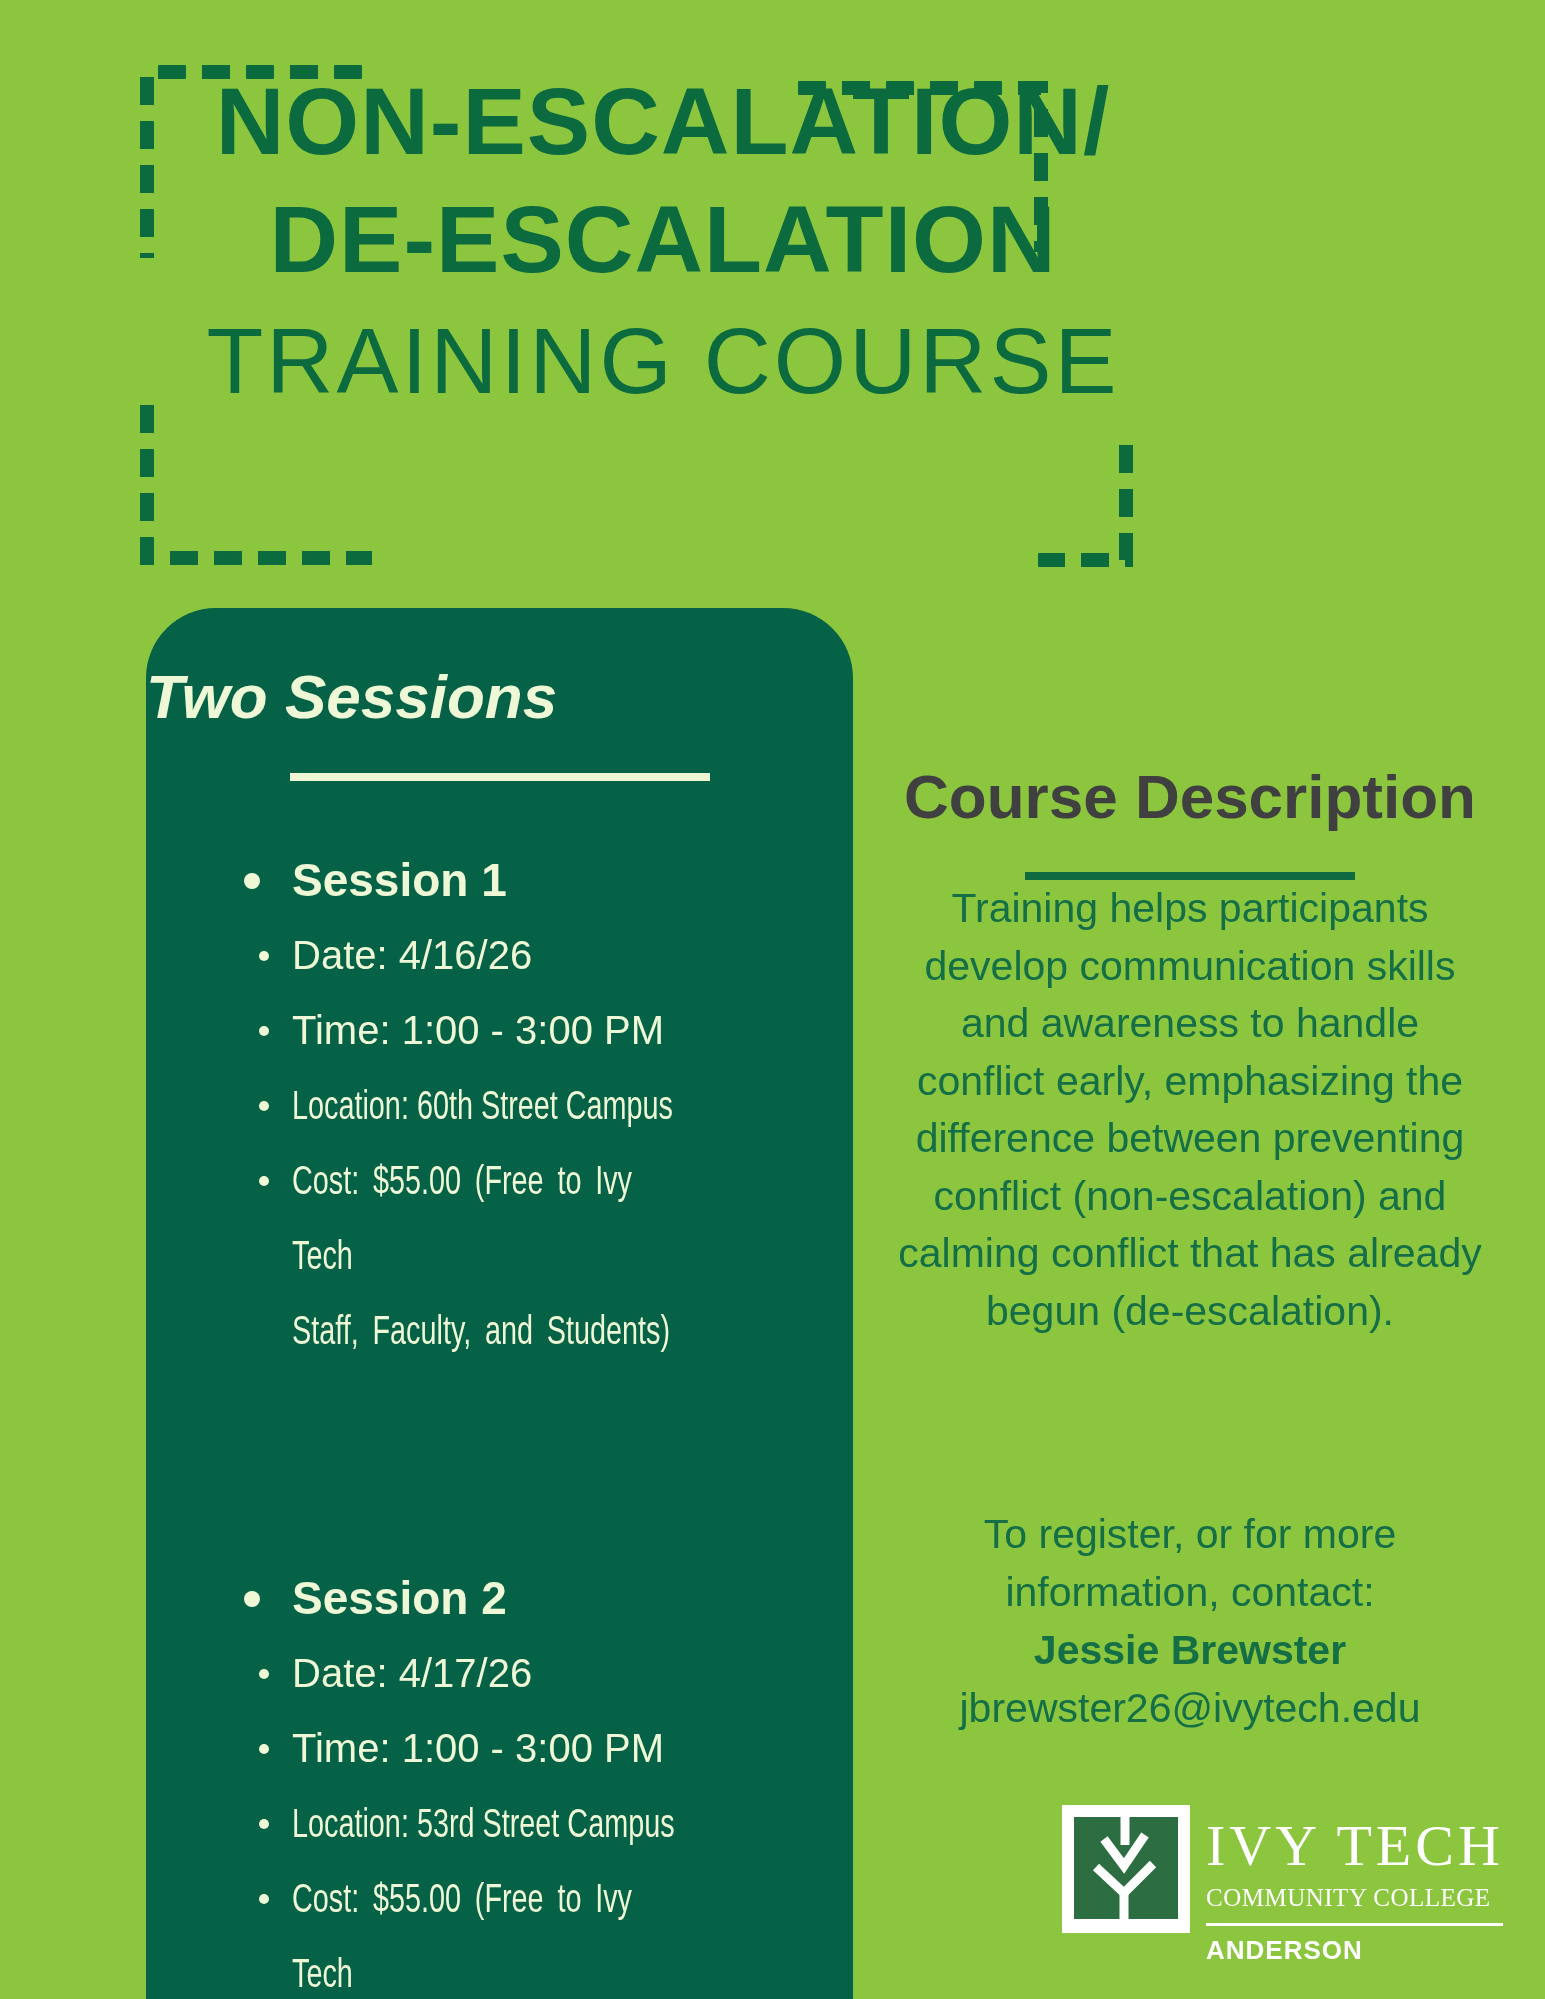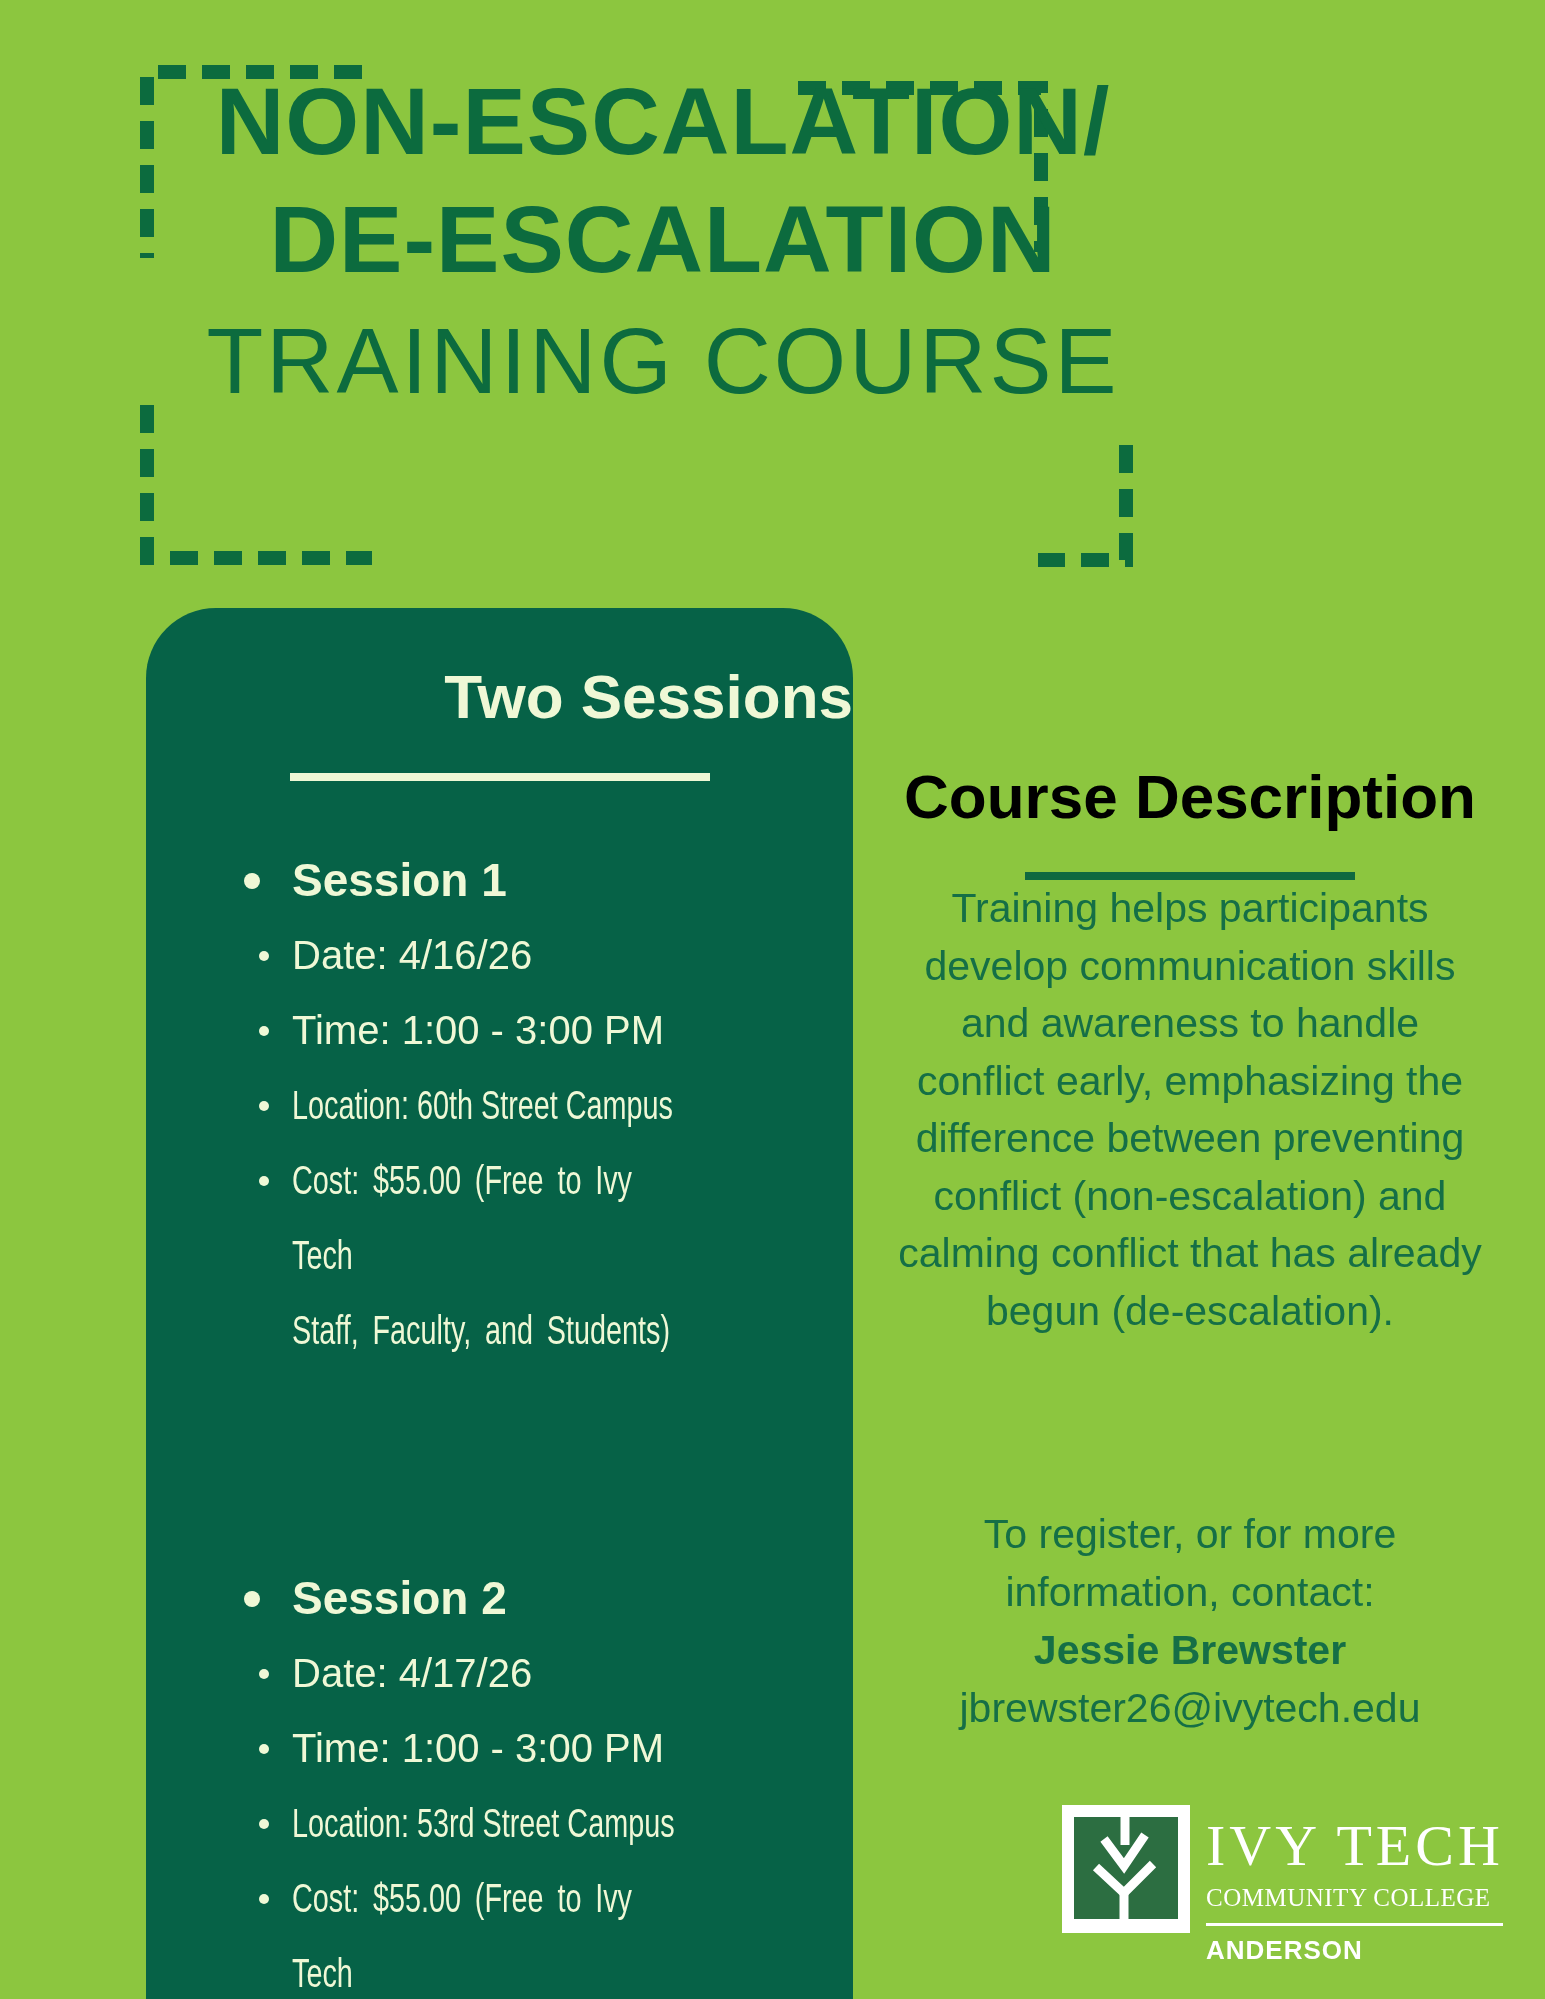--- a/index.html
+++ b/index.html
@@ -54,11 +54,12 @@
     padding-top:55px;
   }
   .panel-heading{
-    text-align:right;
+    text-align:left;
     font-size:62px;
     font-weight:700;
     line-height:68px;
     margin:0;
+    font-style:italic;
   }
   .panel-underline{
     width:420px;height:8px;

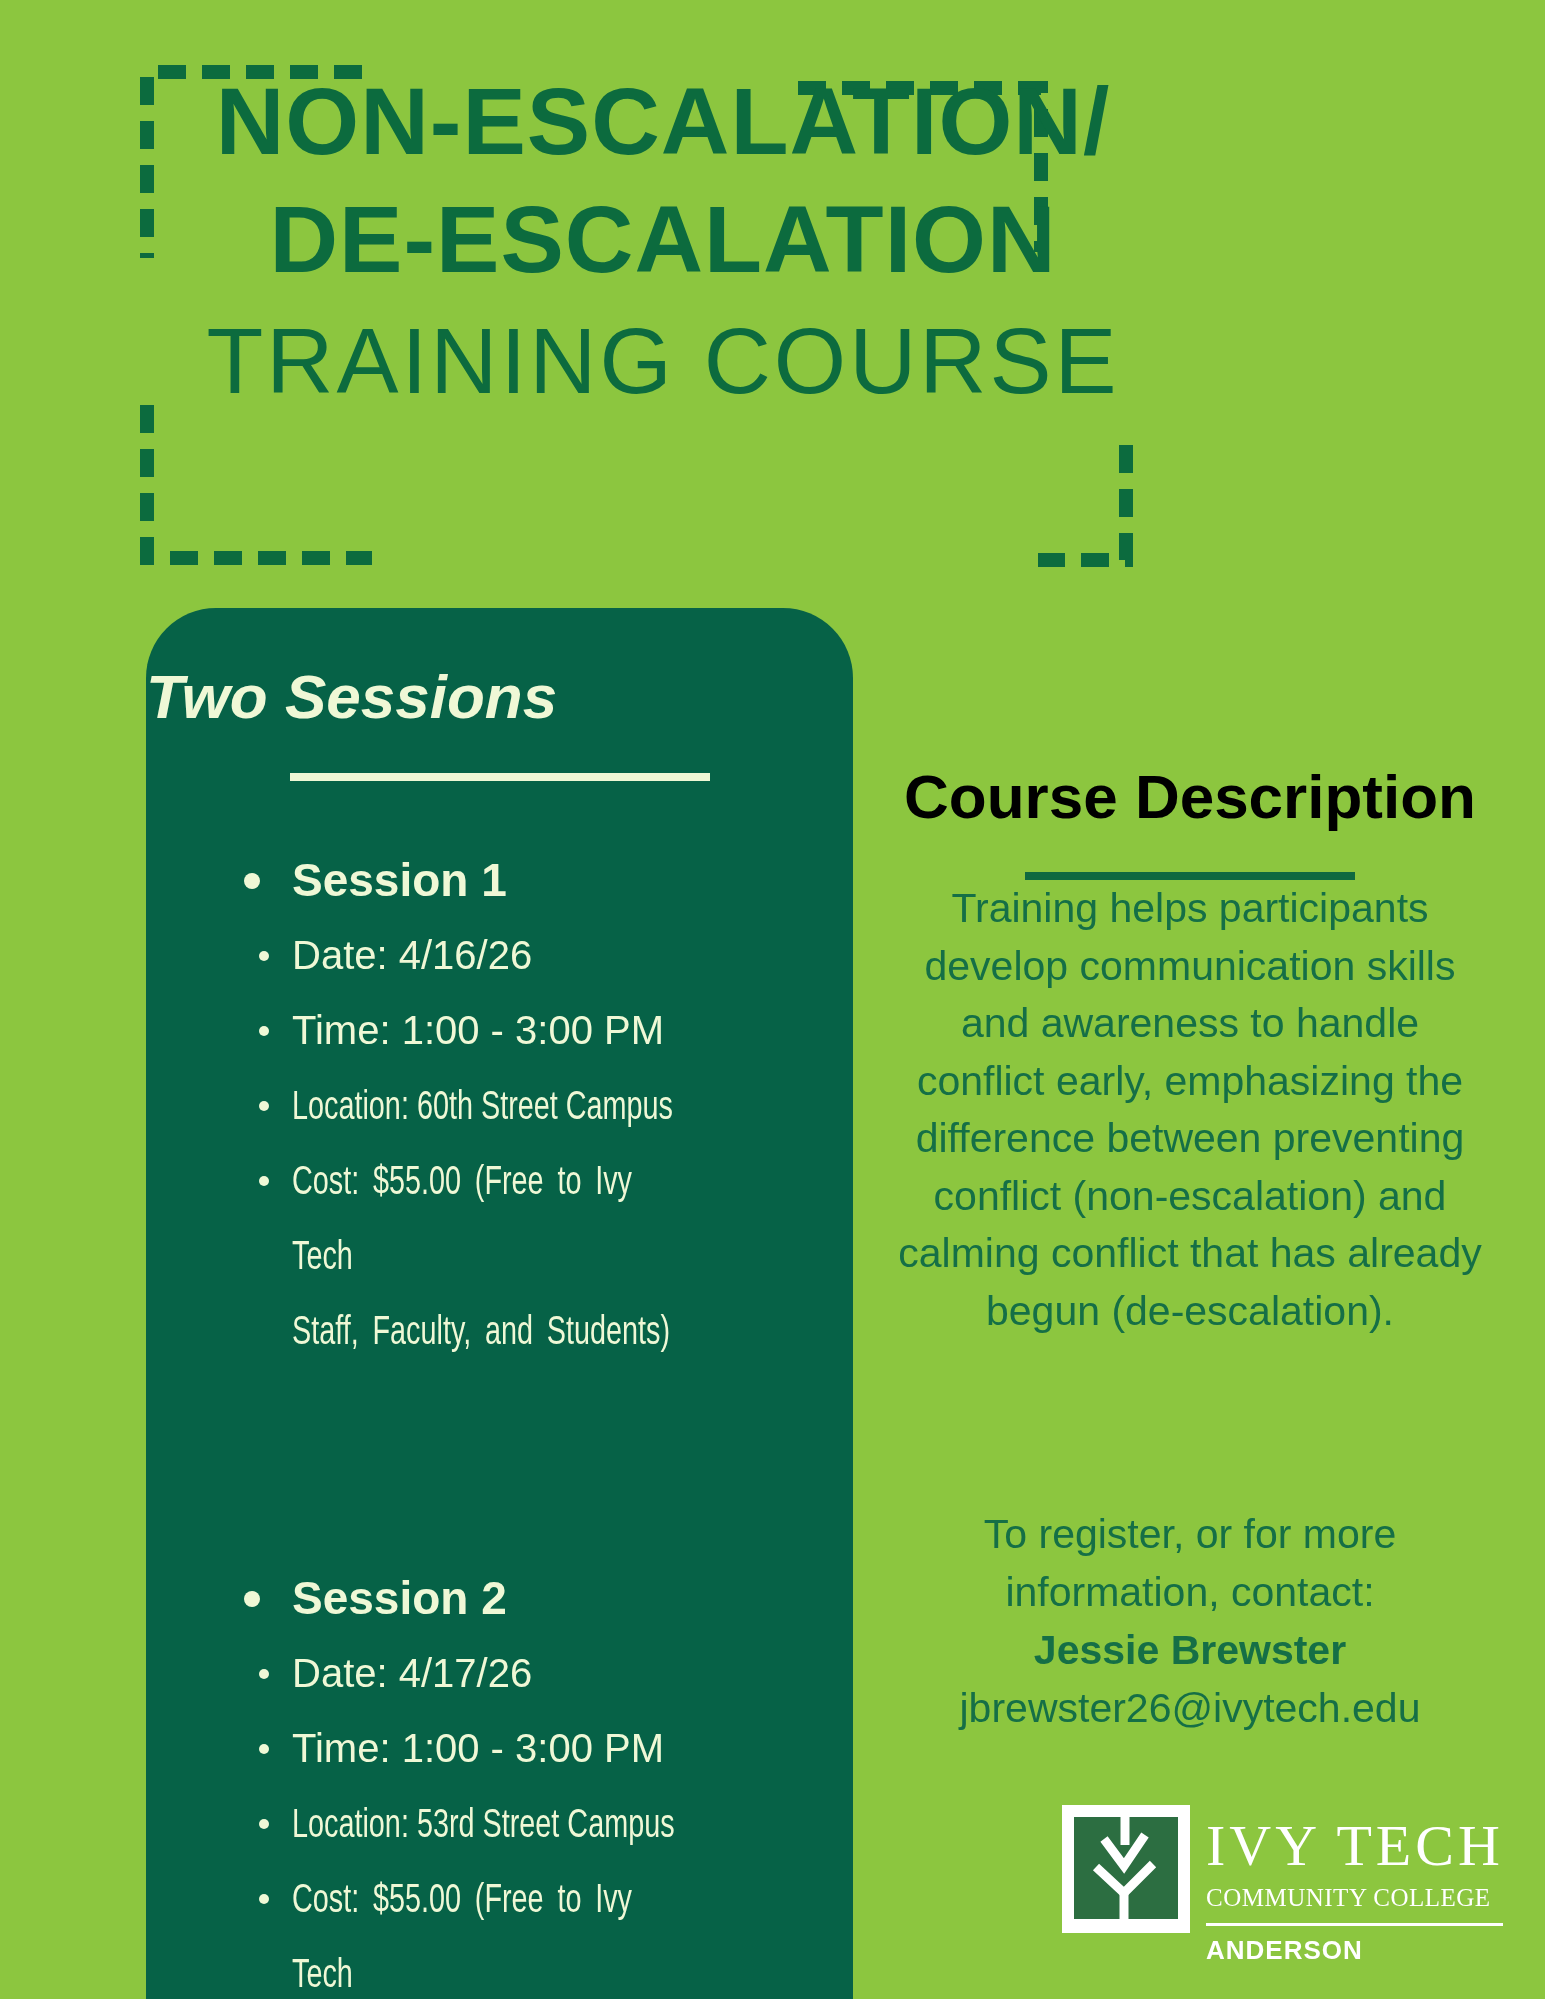--- a/index.html
+++ b/index.html
@@ -112,7 +112,7 @@
   .desc-heading{
     font-size:62px;
     font-weight:700;
-    color:#000000;
+    color:#404040;
     margin:0;
     line-height:70px;
   }

